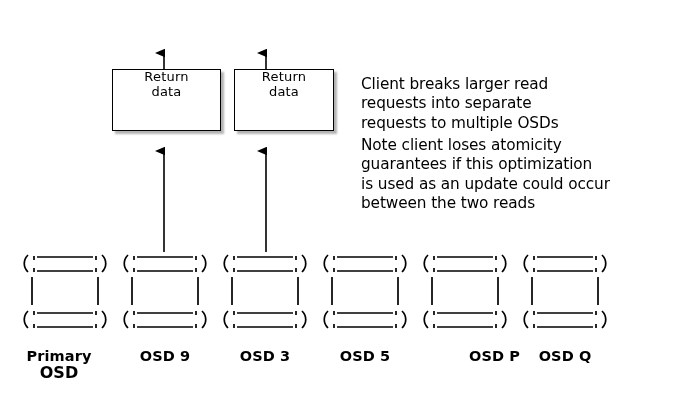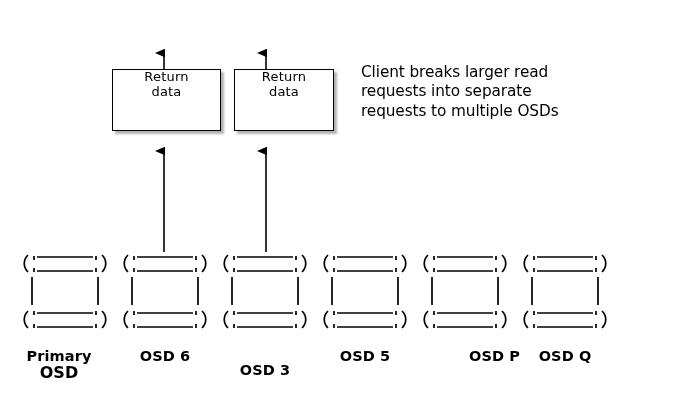--- a/index.html
+++ b/index.html
@@ -57,6 +57,7 @@
     letter-spacing: -0.1px;
     white-space: pre-line;
     font-weight: 500;
+    margin-top: 12px;
   }
 
   

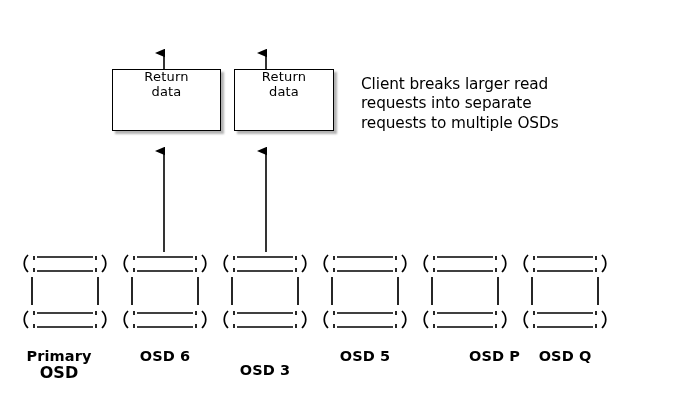--- a/index.html
+++ b/index.html
@@ -122,6 +122,10 @@
   <div class="note" id="note1" style="left: 361px; top: 63px;">Client breaks larger read
 requests into separate
 requests to multiple OSDs</div>
+  <div class="note" id="note2" style="left: 361px; top: 124px;">Note client loses atomicity
+guarantees if this optimization
+is used as an update could occur
+between the two reads</div>
 
   <div id="disk-layer">
       <div class="disk" style="left: 20px; top: 253px;">

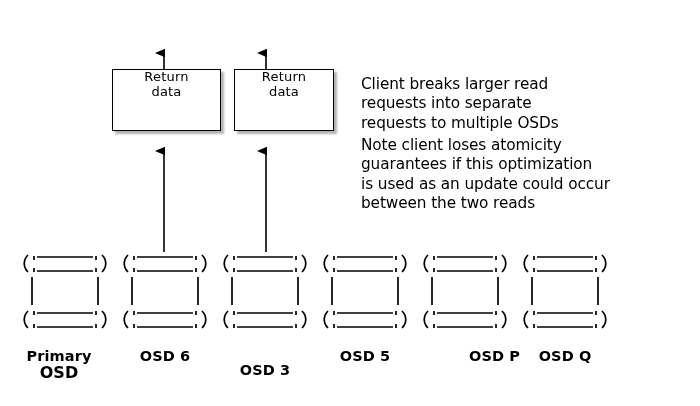--- a/index.html
+++ b/index.html
@@ -191,7 +191,7 @@
   </g>
 </svg>
       </div>
-      <div class="disk-label" style="left: 110px; top: 348px;"><span>OSD 6</span></div>
+      <div class="disk-label" style="left: 110px; top: 348px;"><span>OSD 9</span></div>
       <div class="disk" style="left: 220px; top: 253px;">
 <svg width="90" height="88" viewBox="0 0 90 88" xmlns="http://www.w3.org/2000/svg">
   <g fill="#000000" stroke="#000000" stroke-width="1.7" stroke-linecap="butt">

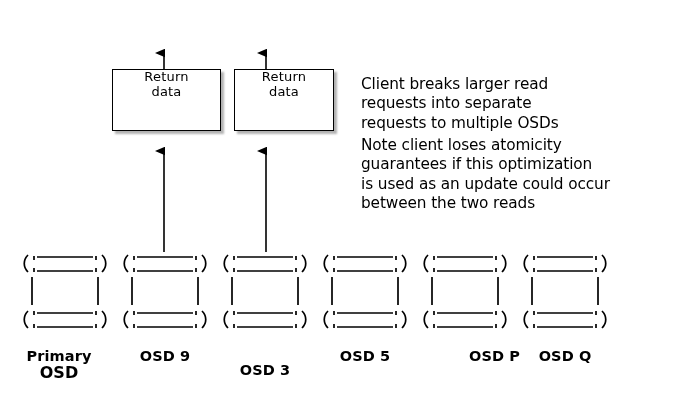--- a/index.html
+++ b/index.html
@@ -223,7 +223,7 @@
   </g>
 </svg>
       </div>
-      <div class="disk-label" style="left: 210px; top: 362px;"><span>OSD 3</span></div>
+      <div class="disk-label" style="left: 210px; top: 348px;"><span>OSD 3</span></div>
       <div class="disk" style="left: 320px; top: 253px;">
 <svg width="90" height="88" viewBox="0 0 90 88" xmlns="http://www.w3.org/2000/svg">
   <g fill="#000000" stroke="#000000" stroke-width="1.7" stroke-linecap="butt">

